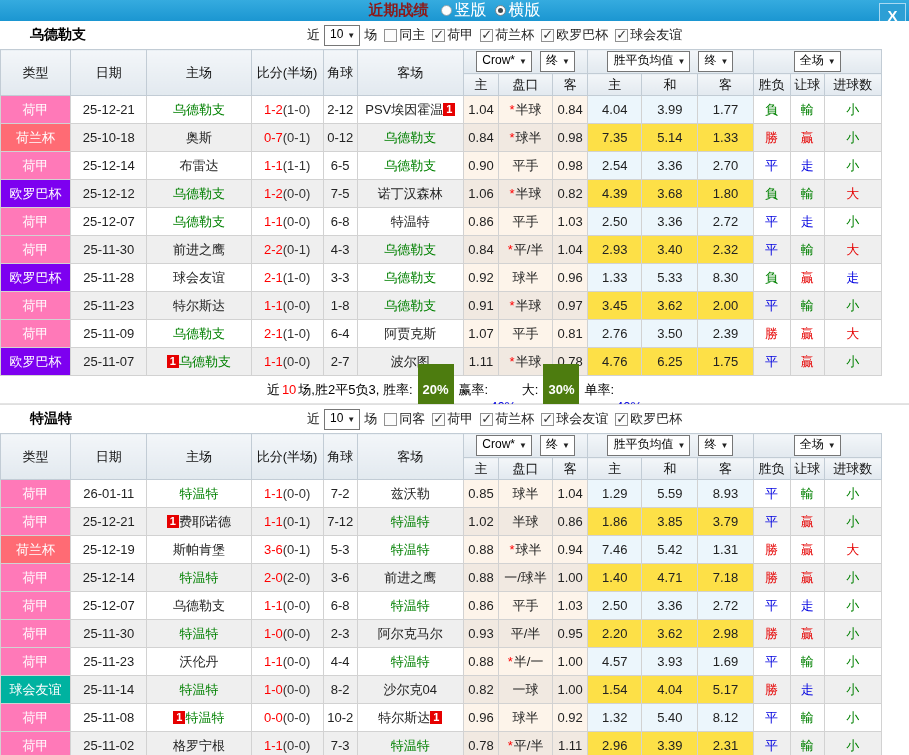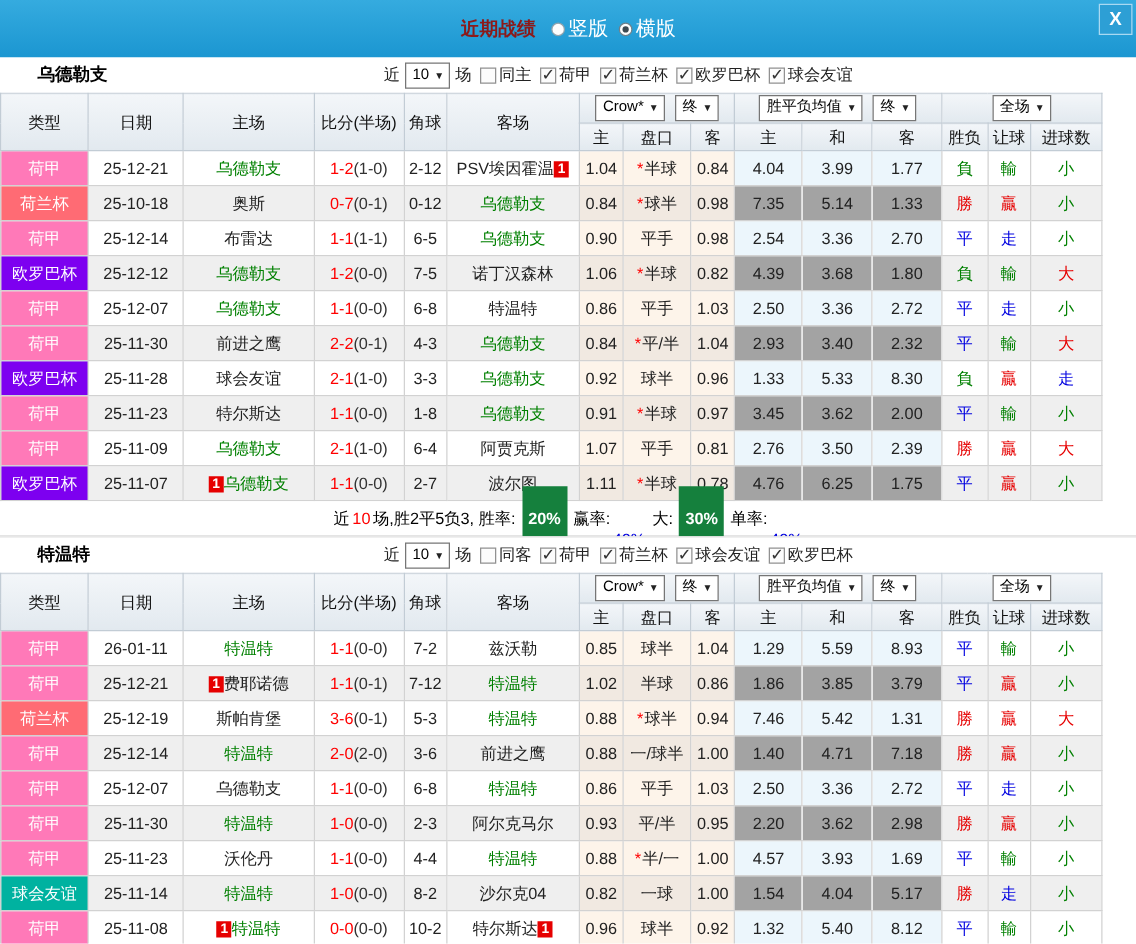--- a/index.html
+++ b/index.html
@@ -7,7 +7,7 @@
   .app{width:909px;height:755px;background:#fff;overflow:hidden;position:relative;border:0;}
 
   
-  .topbar{height:46px;background:linear-gradient(#35abdf,#1b96d1);position:relative;display:flex;align-items:center;justify-content:center;}
+  .topbar{height:21px;background:linear-gradient(#35abdf,#1b96d1);position:relative;display:flex;align-items:center;justify-content:center;}
   .topbar-title{color:#8b1a1a;font-weight:bold;font-size:15px;margin-right:4px;}
   .radio{display:inline-block;width:11px;height:11px;border-radius:50%;background:#fdfdfd;border:1px solid #8fa3ad;vertical-align:middle;margin:0 3px 0 8px;box-sizing:border-box;}
   .radio.sel{border-color:#6e828c;}

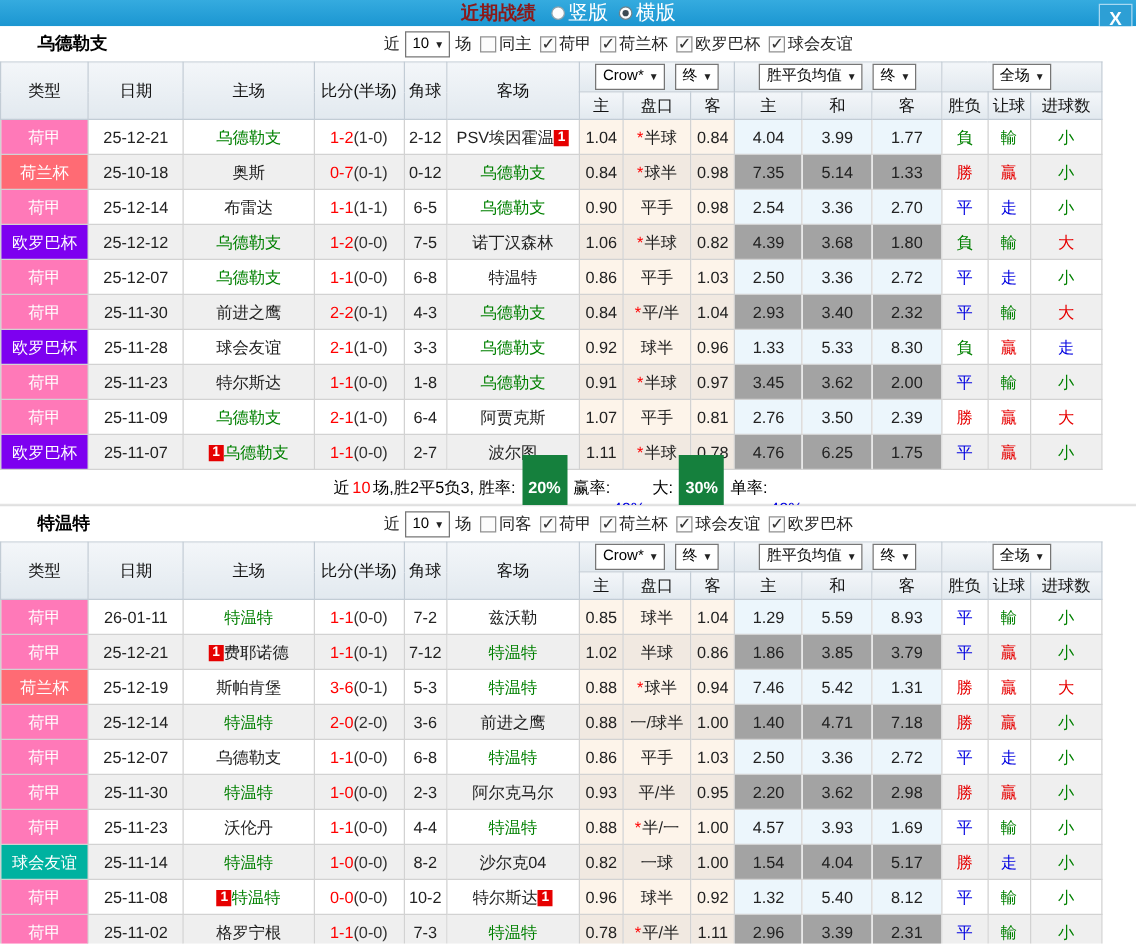--- a/index.html
+++ b/index.html
@@ -44,7 +44,7 @@
   tr.odd td.odds{background:#fdf4ea;}
   tr.even td.odds{background:#f1e9e1;}
   tr.odd td.mean{background:#ecf6fc;}
-  tr.even td.mean{background:#a3a3a3;}
+  tr.even td.mean{background:#fde047;}
   .cr{color:#e60000;}
   .cb2{color:#0000e0;}
   .cg{color:#008000;}

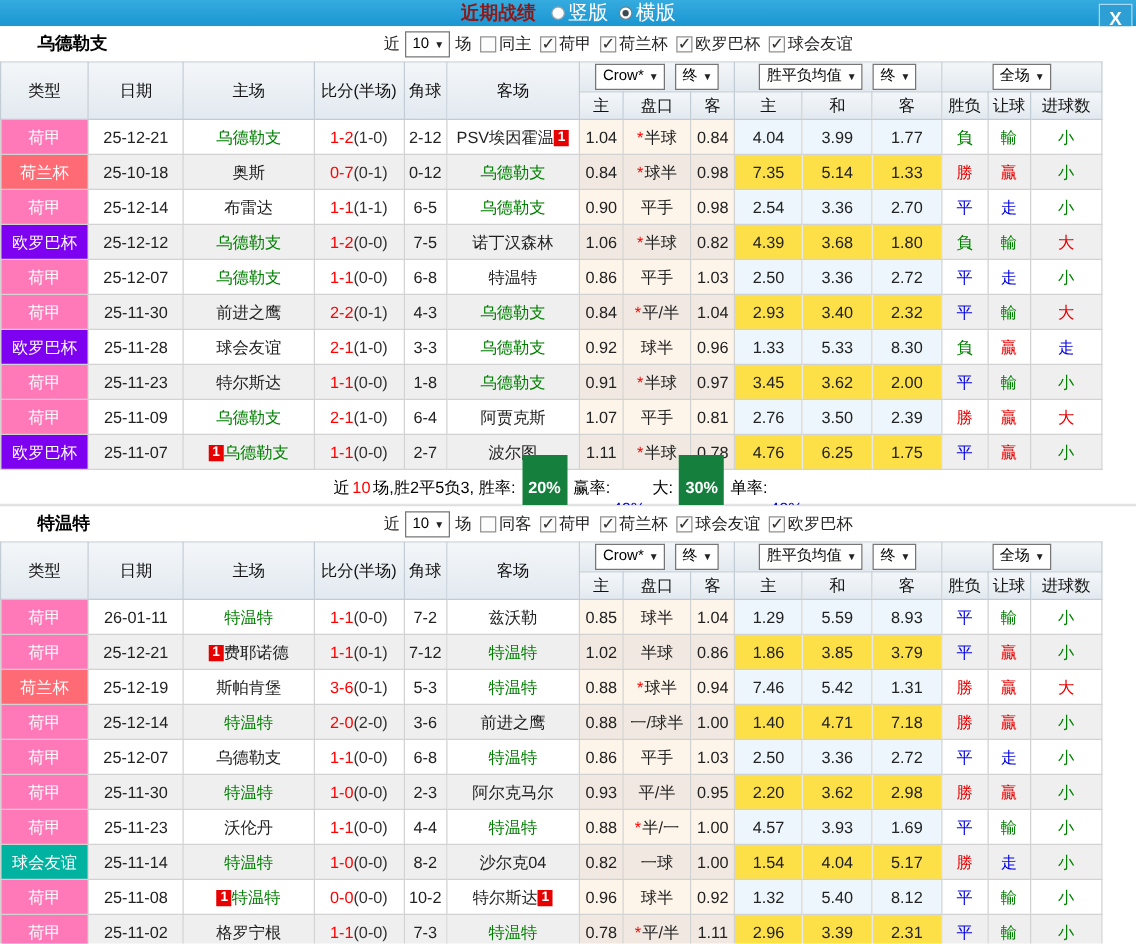--- a/index.html
+++ b/index.html
@@ -54,7 +54,7 @@
   .summary{height:27px;display:flex;align-items:center;justify-content:center;font-size:13px;color:#000;background:#fff;border-bottom:1px solid #e4e4e4;}
   .summary .red{color:#f00;}
   .summary .blue{color:#0000e0;margin-top:33px;}
-  .summary .gbox{display:inline-block;background:#15803d;color:#fff;font-weight:bold;padding:18px 5px;margin:0 4px;text-align:center;}
+  .summary .gbox{display:inline-block;background:#4d7c0f;color:#fff;font-weight:bold;padding:18px 5px;margin:0 4px;text-align:center;}
   .summary span{margin:0 1px;}
 </style>
 </head>

